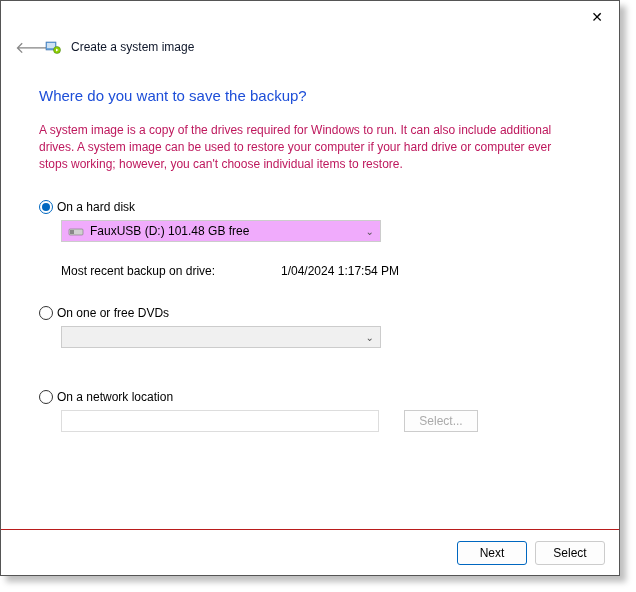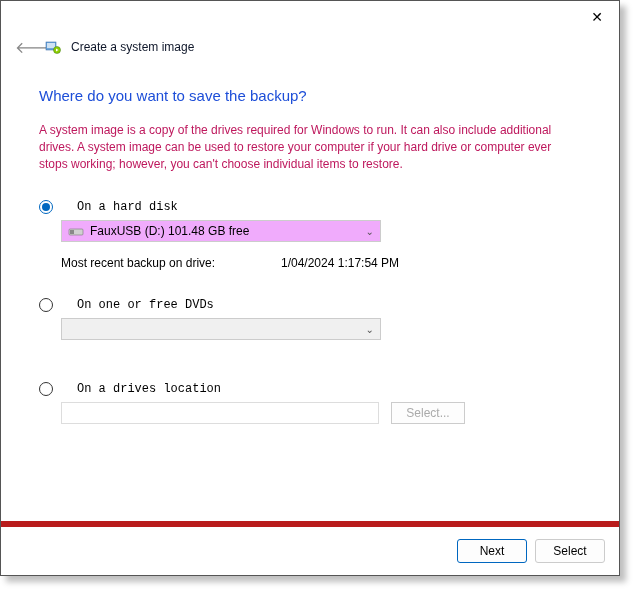--- a/index.html
+++ b/index.html
@@ -78,9 +78,8 @@
     .radio-row {
       display: flex;
       align-items: flex-end;
-      gap: 24px;
+      gap: 4px;
       margin-bottom: 6px;
-      font-family: Liberation Mono, monospace;
     }
     .radio {
       width: 14px;

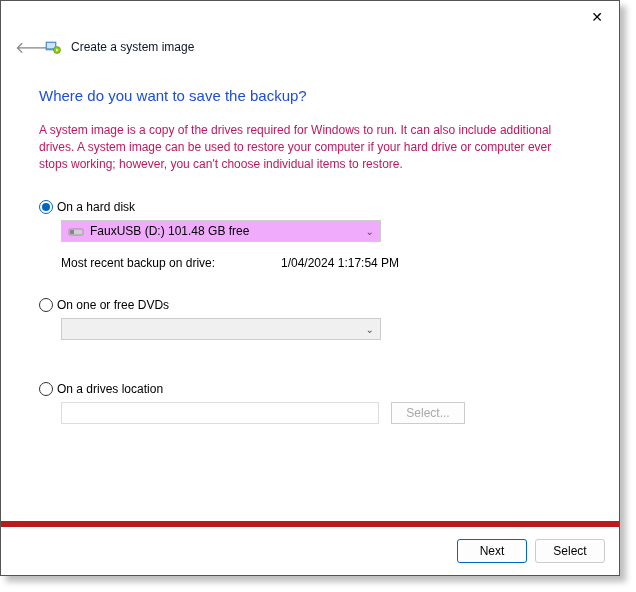--- a/index.html
+++ b/index.html
@@ -137,7 +137,7 @@
     }
     .backup-info {
       margin-left: 22px;
-      margin-top: 14px;
+      margin-top: 22px;
       display: flex;
       font-size: 12px;
     }

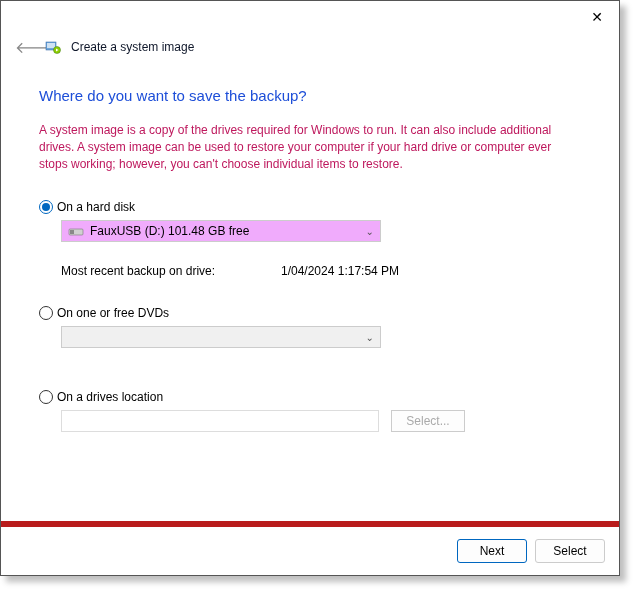--- a/index.html
+++ b/index.html
@@ -251,7 +251,7 @@
     <div class="option-group" style="margin-top:42px">
       <div class="radio-row">
         <span class="radio"></span>
-        <span class="radio-label">On a drives location</span>
+        <span class="radio-label">On a network location</span>
       </div>
       <div class="network-row">
         <input class="network-input" type="text" disabled="" style="">

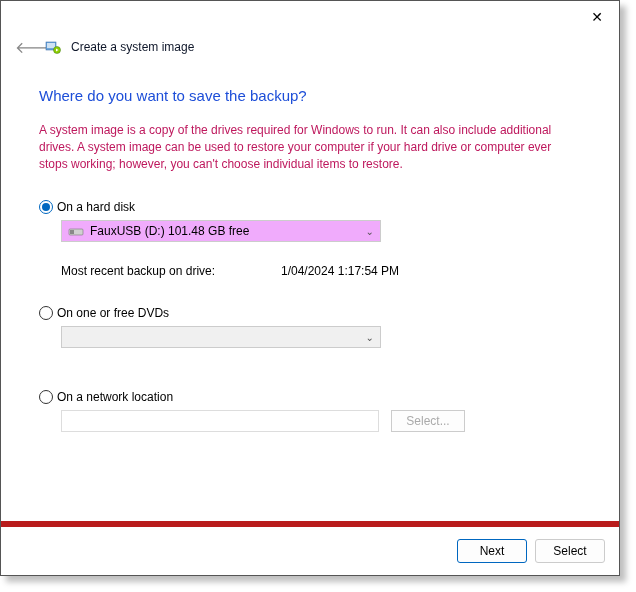--- a/index.html
+++ b/index.html
@@ -147,7 +147,7 @@
     .network-row {
       margin-left: 22px;
       display: flex;
-      gap: 12px;
+      gap: 25px;
       align-items: center;
     }
     .network-input {

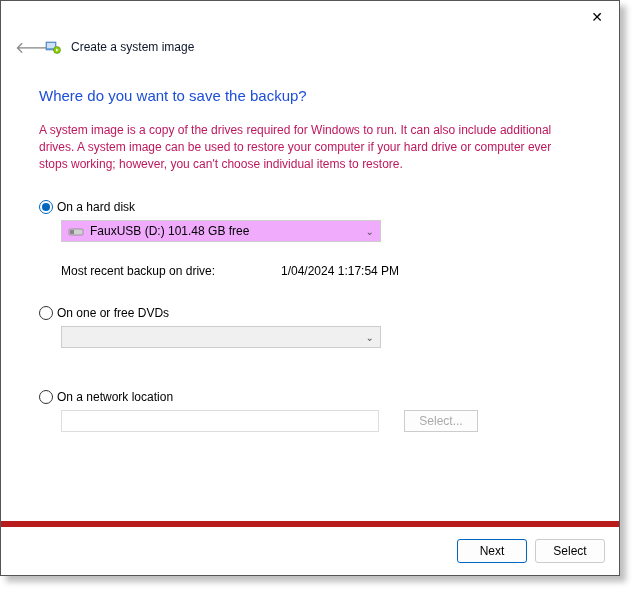--- a/index.html
+++ b/index.html
@@ -168,8 +168,8 @@
       cursor: default;
     }
     .footer {
-      border-top: 6px solid #b91c1c;
-      height: 54px;
+      border-top: 1px solid #b91c1c;
+      height: 46px;
       display: flex;
       justify-content: flex-end;
       align-items: center;

